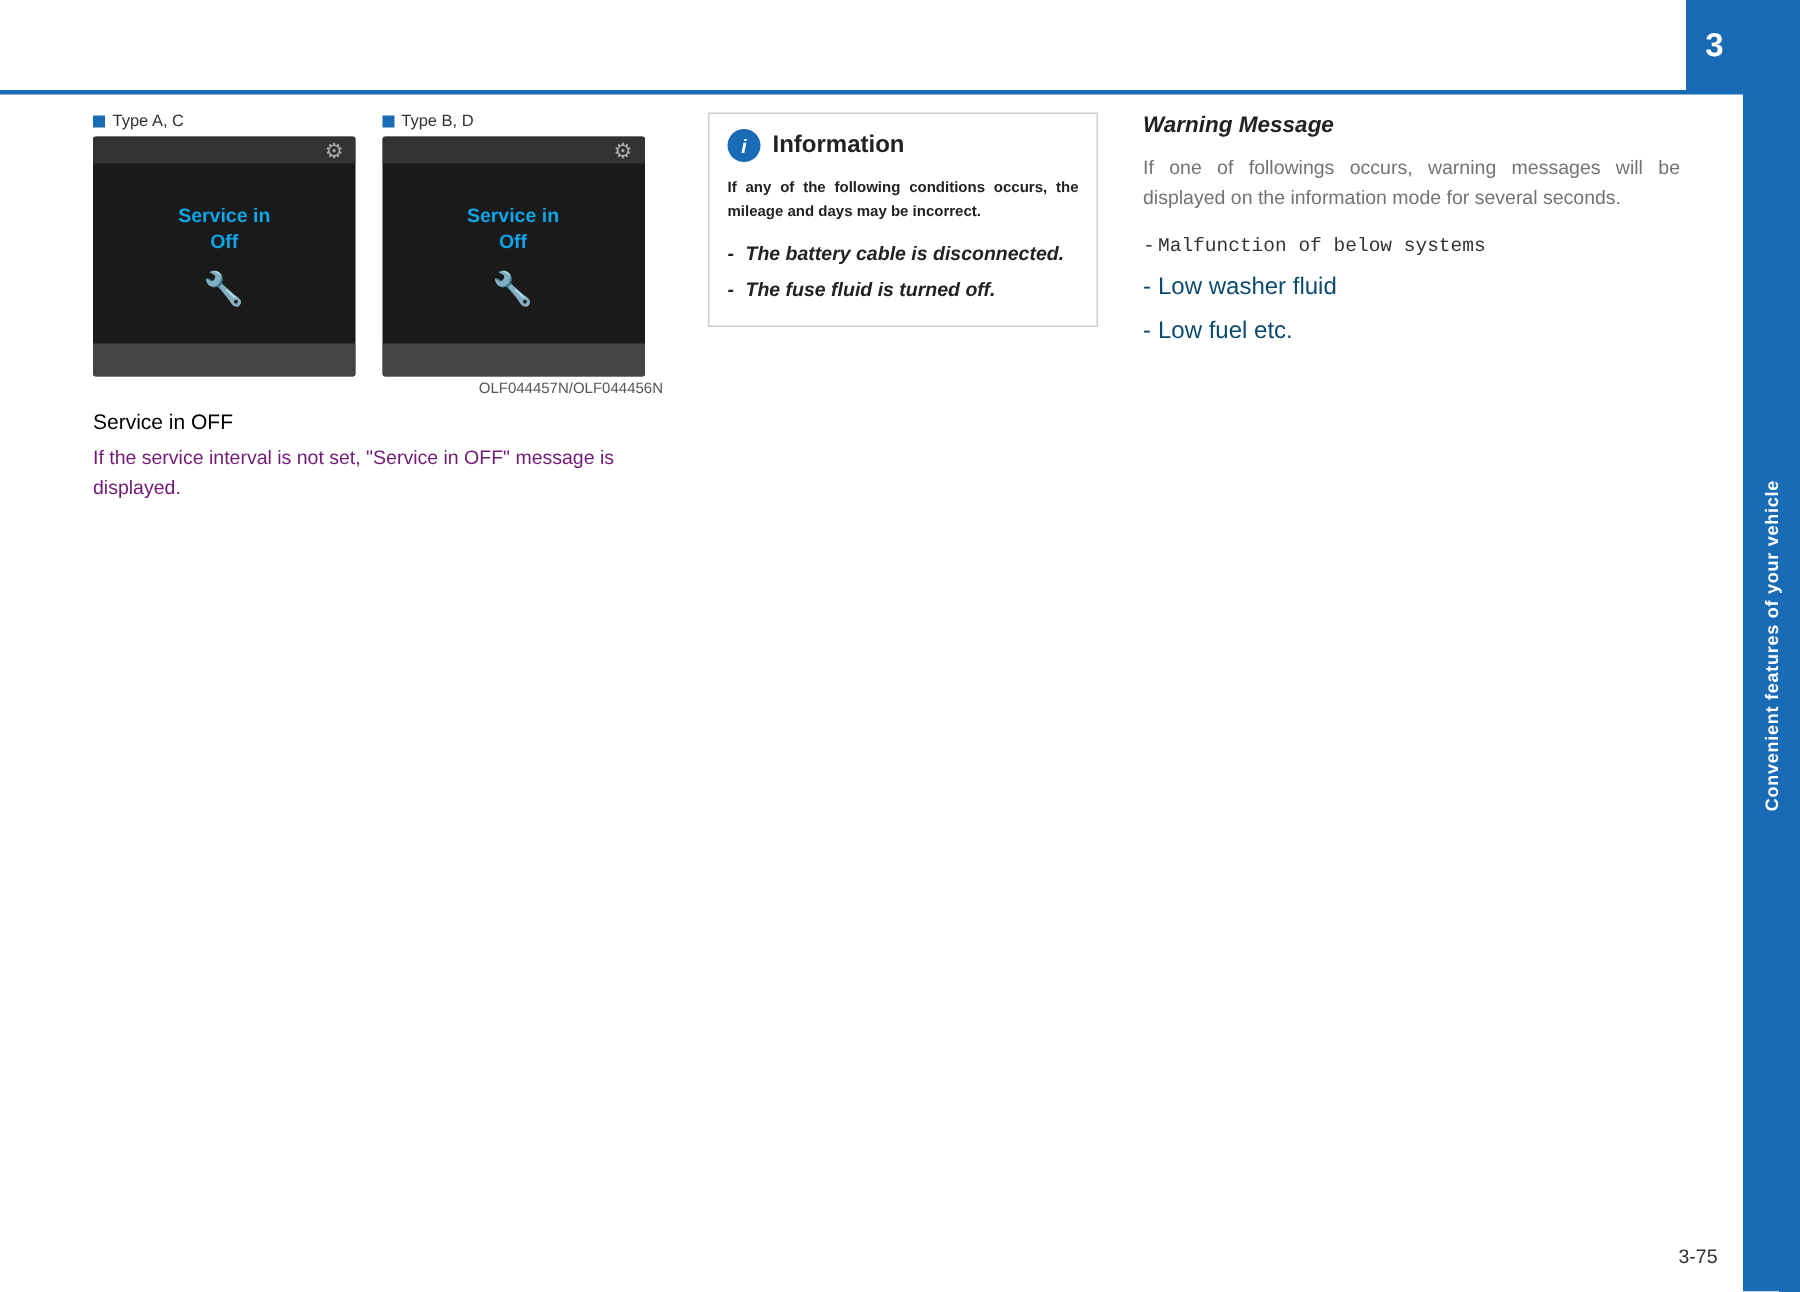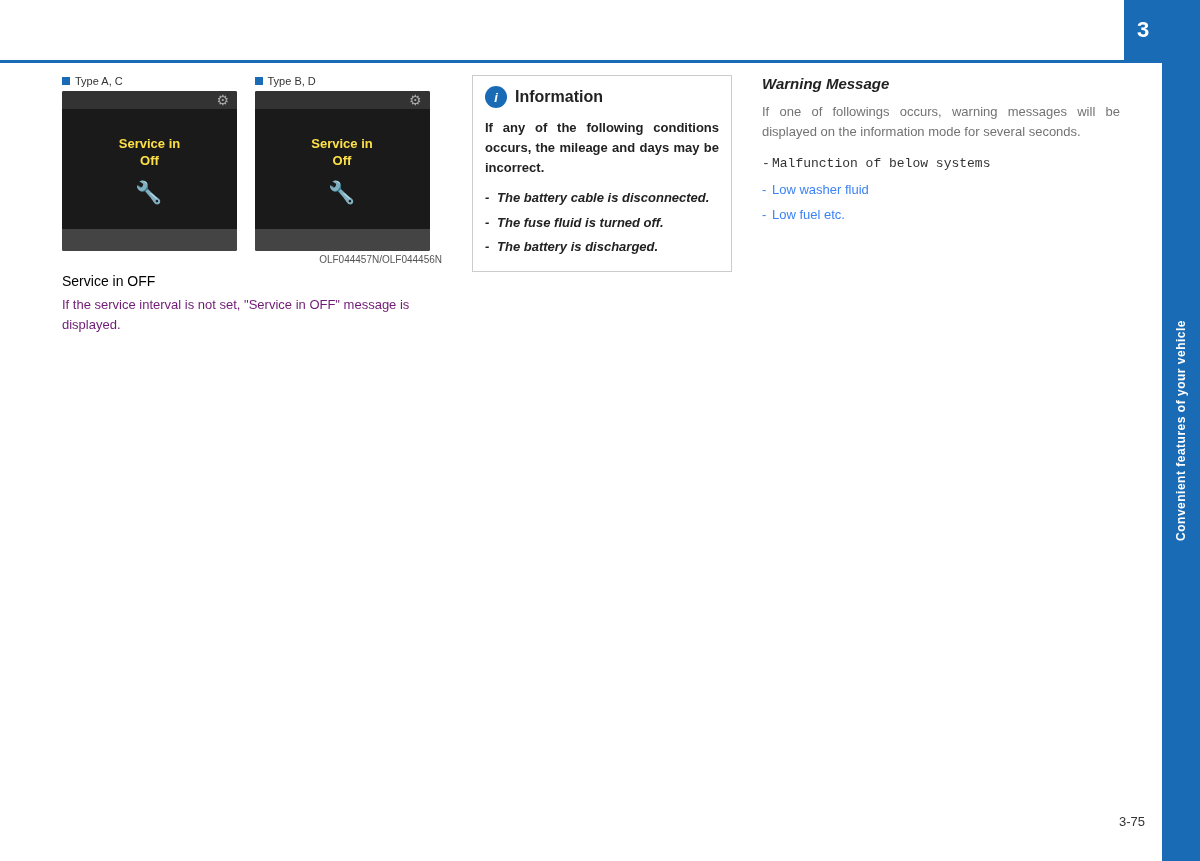--- a/index.html
+++ b/index.html
@@ -240,7 +240,7 @@
     }
 
     .info-intro {
-      font-size: 13px;
+      font-size: 10px;
       color: #222;
       line-height: 1.55;
       margin-bottom: 10px;

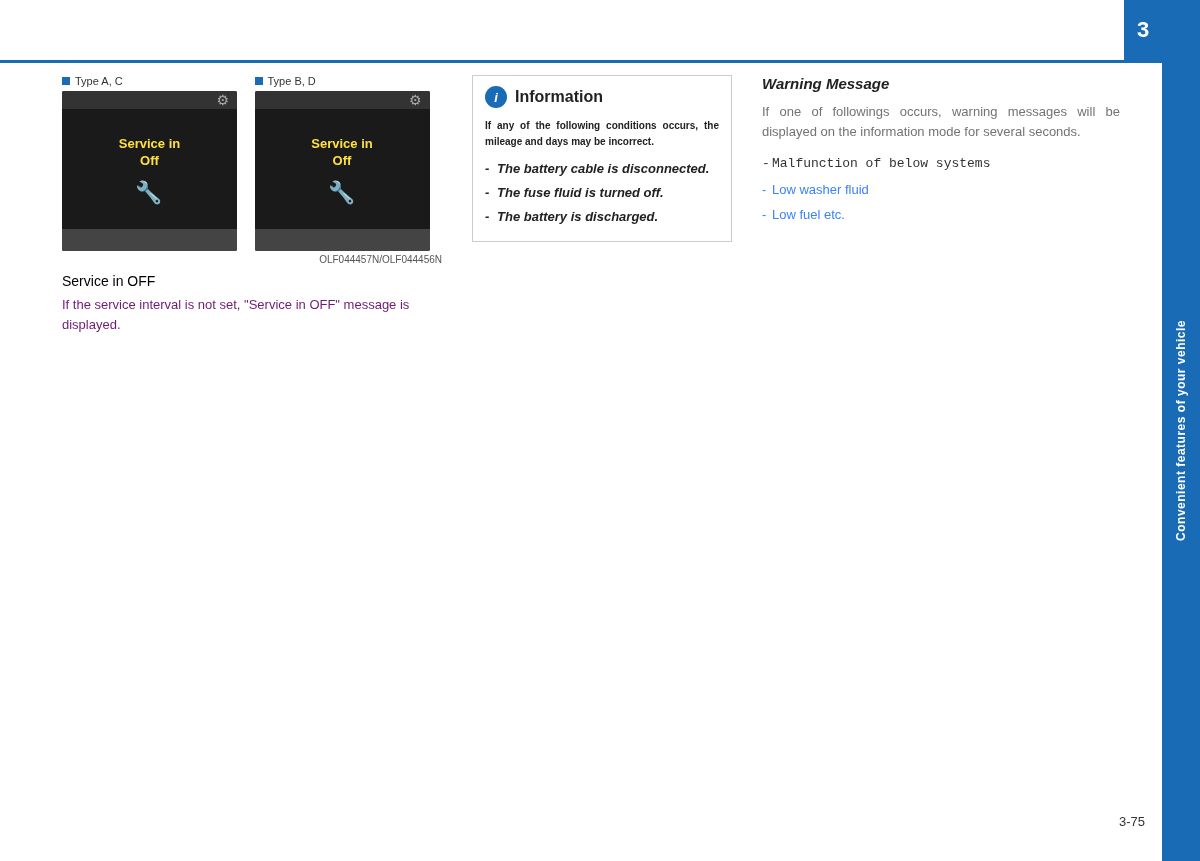--- a/index.html
+++ b/index.html
@@ -140,7 +140,7 @@
     }
 
     .service-image .service-text {
-      color: #fde047;
+      color: #0ea5e9;
       font-size: 13px;
       font-weight: bold;
       text-align: center;

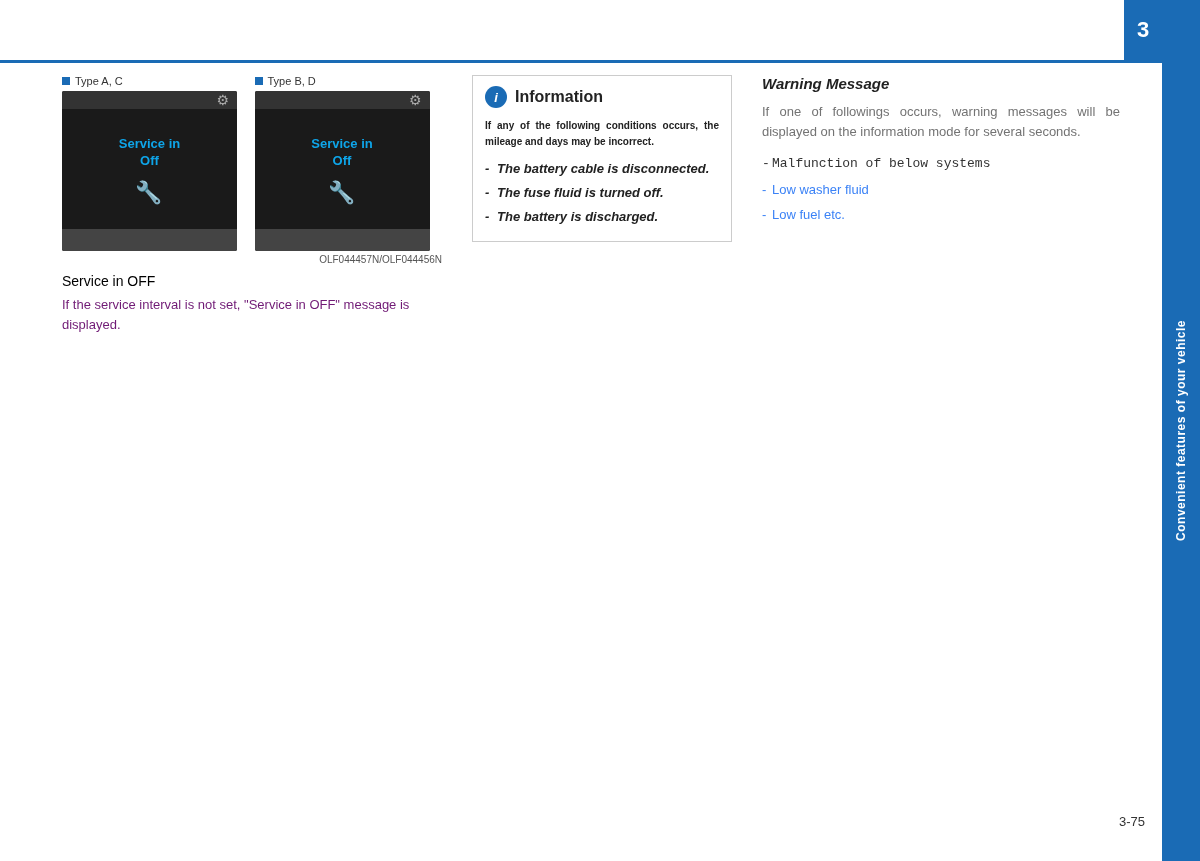--- a/index.html
+++ b/index.html
@@ -334,8 +334,8 @@
     }
 
     .warning-dash-item {
-      font-size: 13px;
-      color: #3b82f6;
+      font-size: 16px;
+      color: #0c4a6e;
       line-height: 1.55;
       padding-left: 10px;
       position: relative;

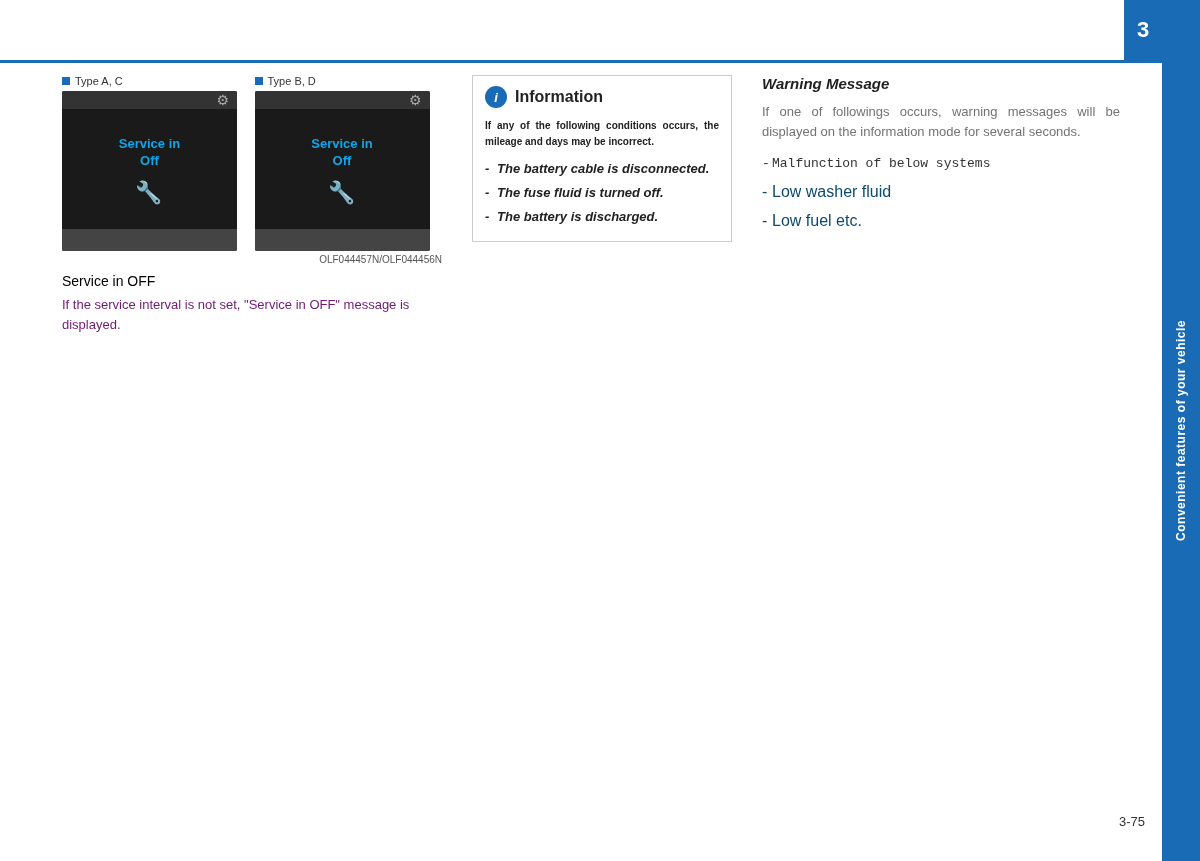--- a/index.html
+++ b/index.html
@@ -421,7 +421,6 @@
       <ul class="info-list">
         <li>The battery cable is disconnected.</li>
         <li>The fuse fluid is turned off.</li>
-        <li>The battery is discharged.</li>
       </ul>
     </div>
   </div>

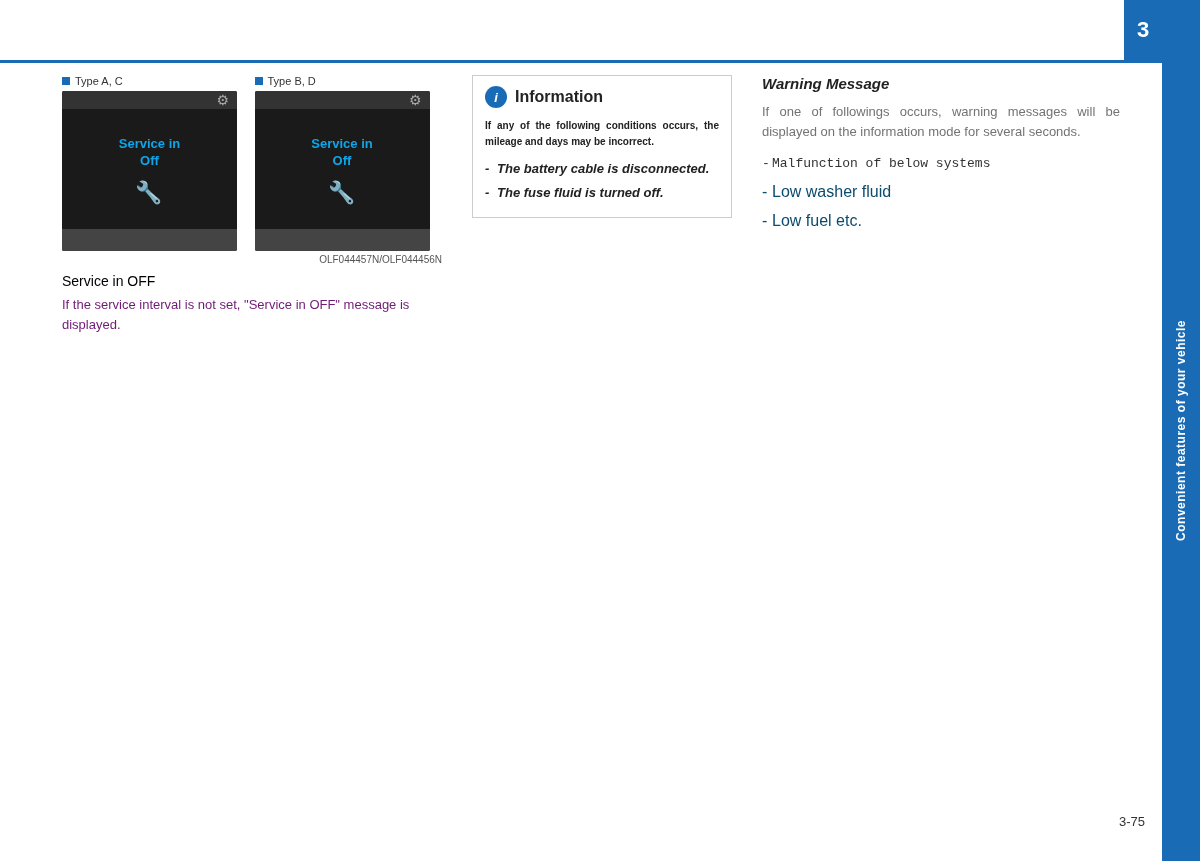--- a/index.html
+++ b/index.html
@@ -65,7 +65,7 @@
     
     .page-number {
       position: absolute;
-      bottom: 32px;
+      bottom: 16px;
       right: 55px;
       font-size: 13px;
       color: #333;

